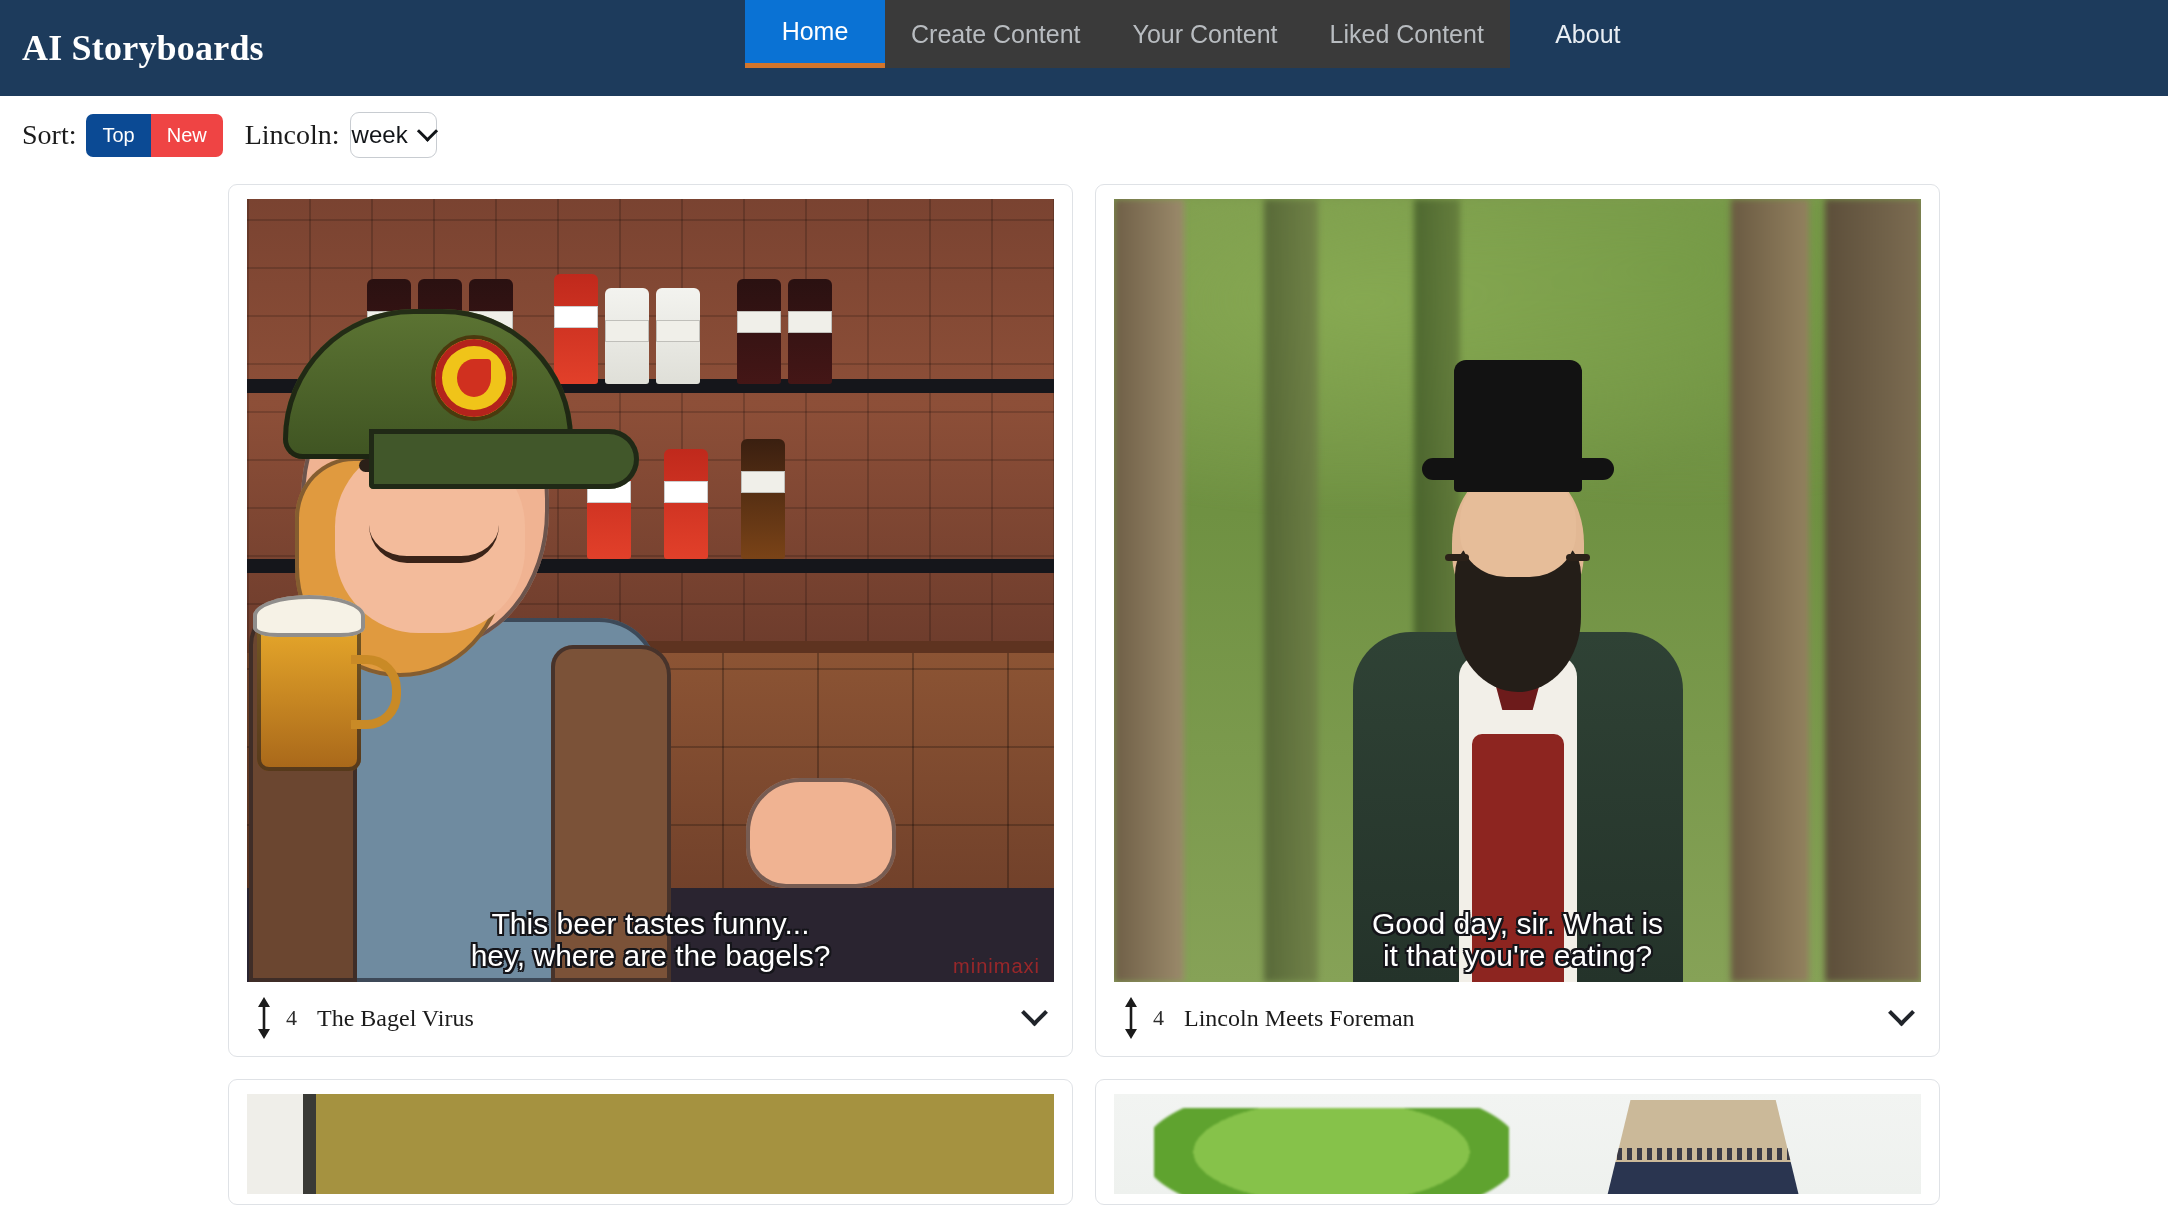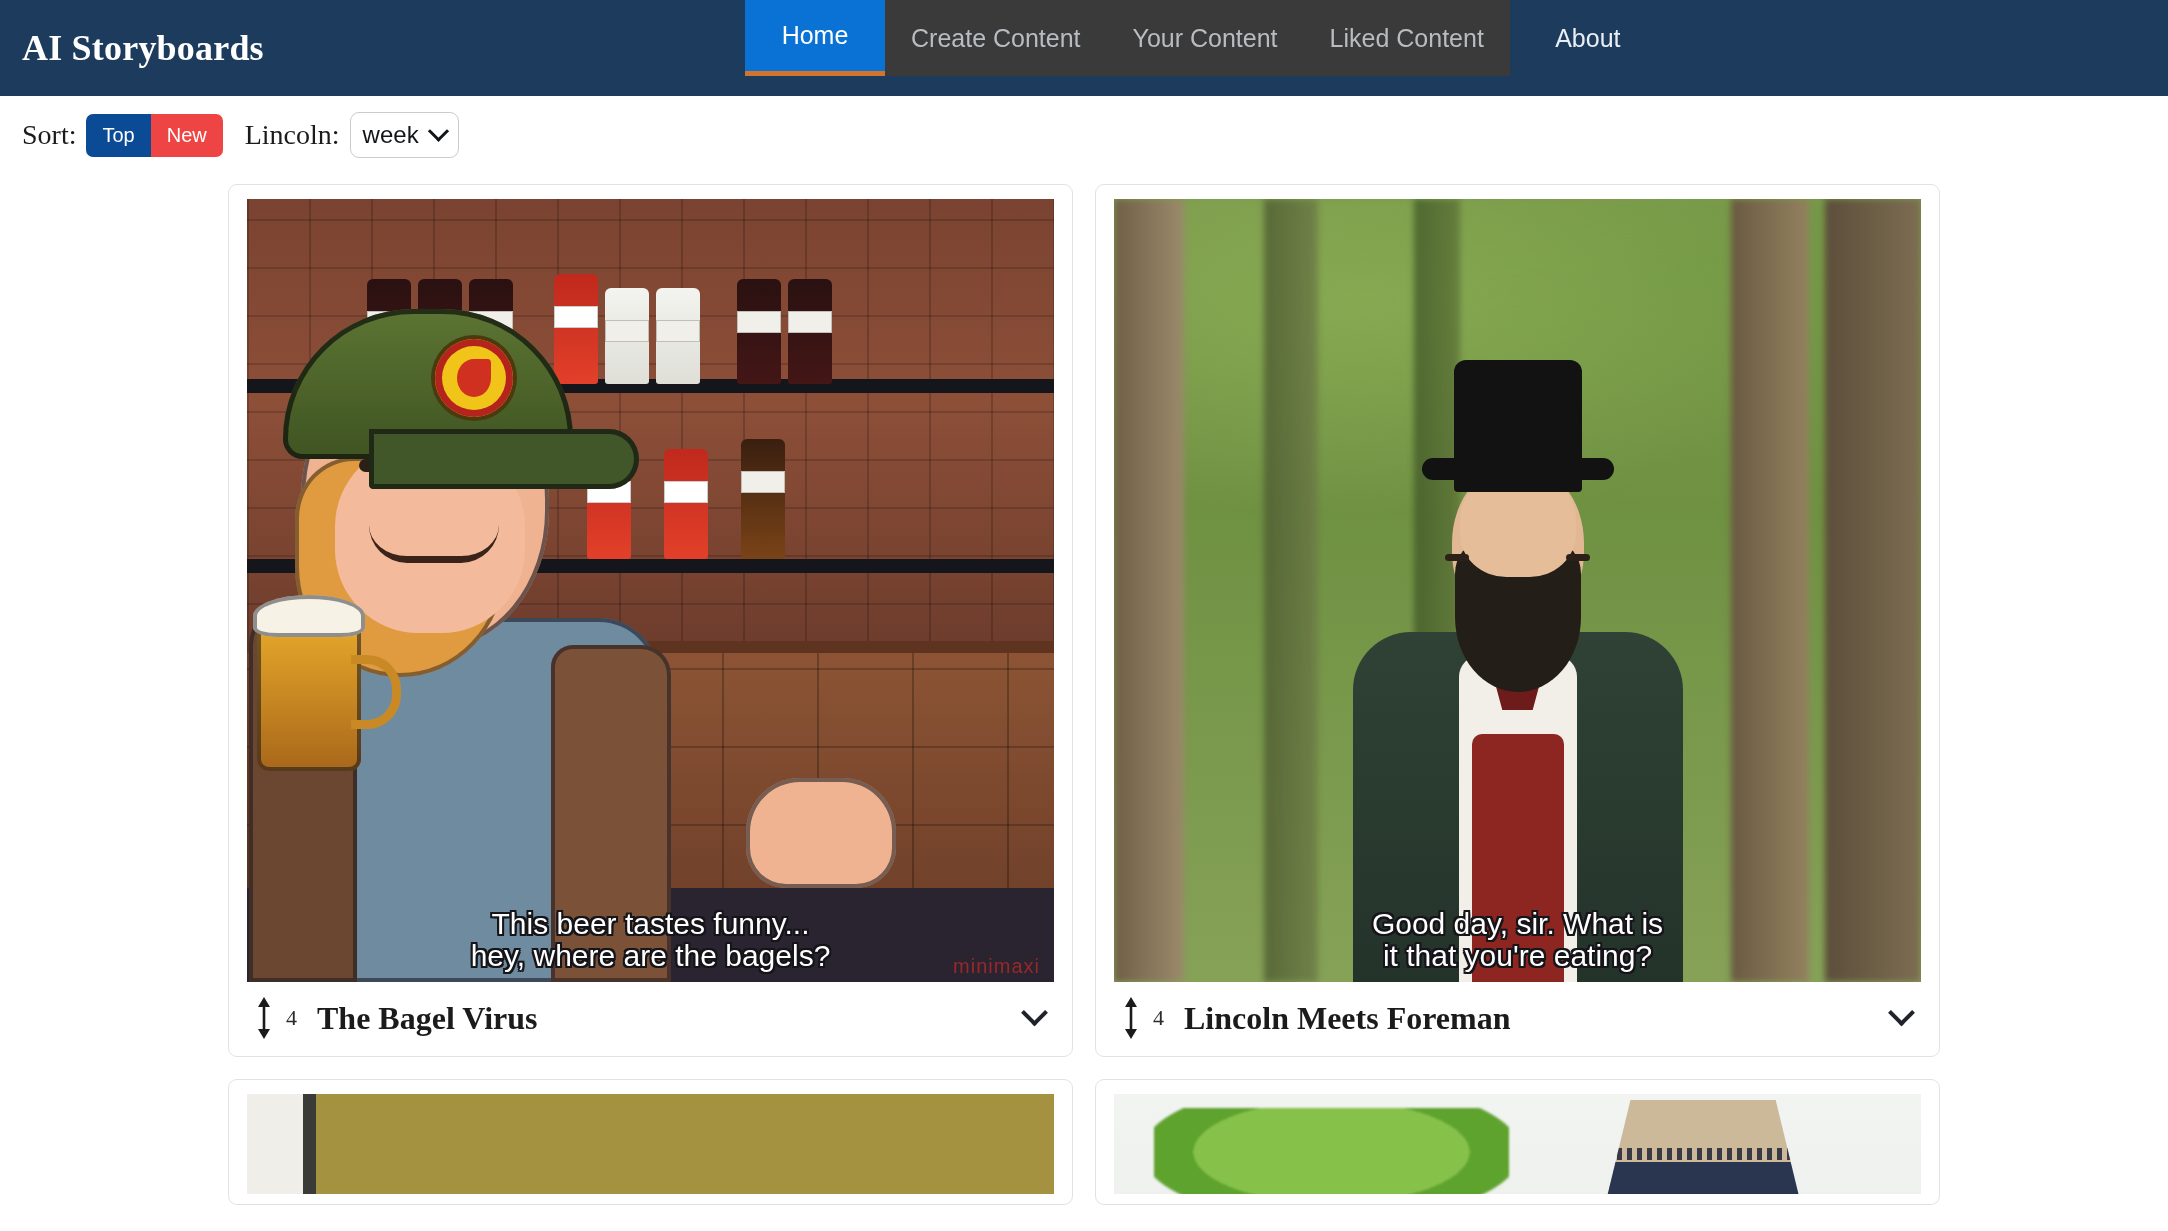--- a/index.html
+++ b/index.html
@@ -32,7 +32,7 @@
     position: absolute;
     left: 745px;
     top: 0;
-    height: 76px;
+    height: 68px;
     display: flex;
     align-items: stretch;
   }

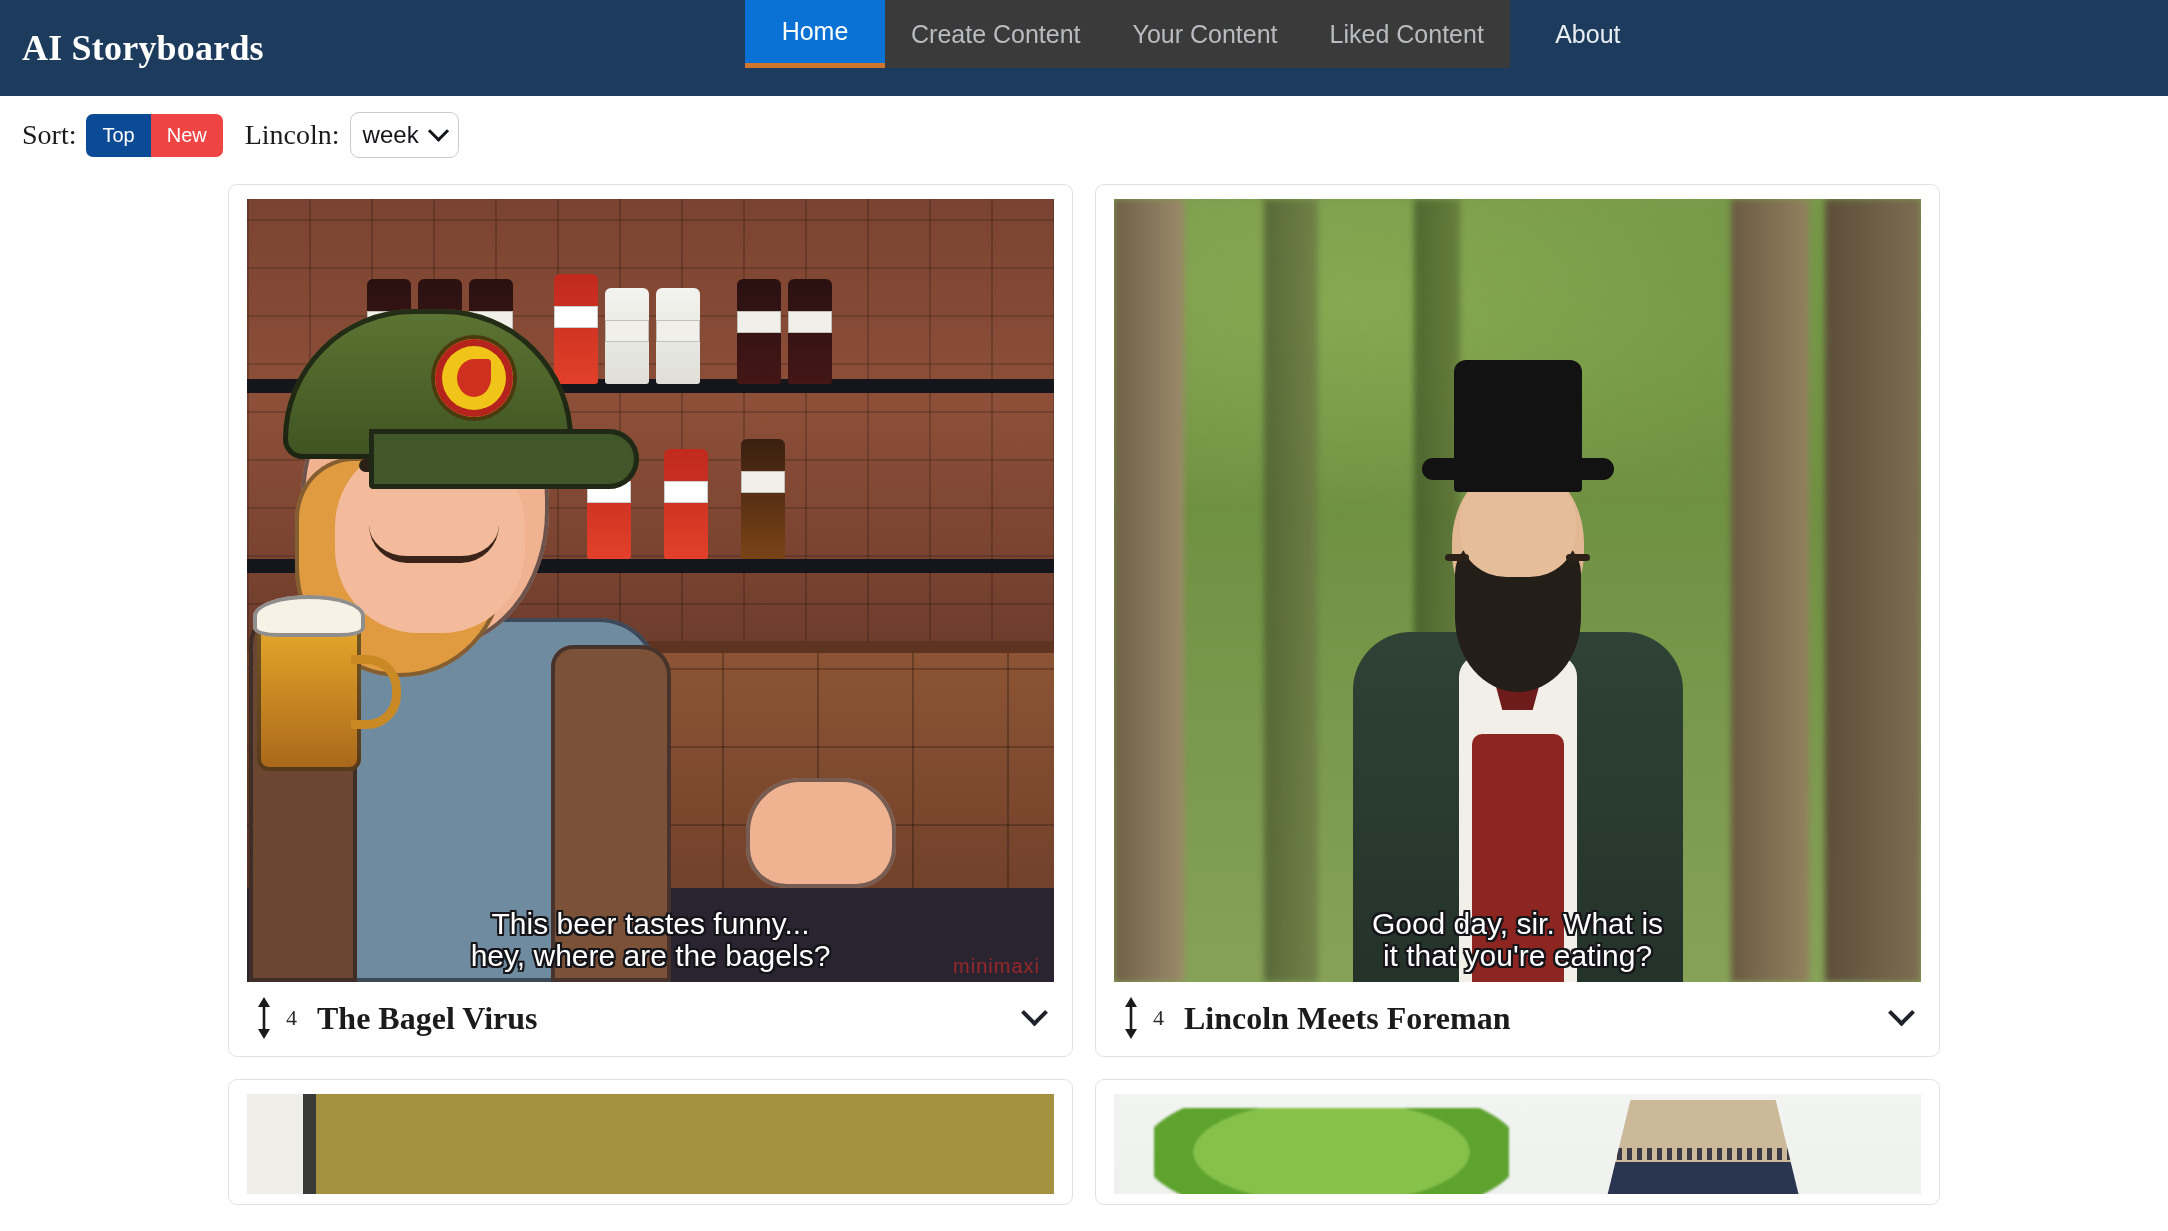--- a/index.html
+++ b/index.html
@@ -105,7 +105,7 @@
     background: #ffffff;
     border: 1px solid #c8ccd1;
     border-radius: 9px;
-    padding: 8px 12px;
+    padding: 8px 1px;
     font-size: 24px;
     color: #111418;
     cursor: pointer;

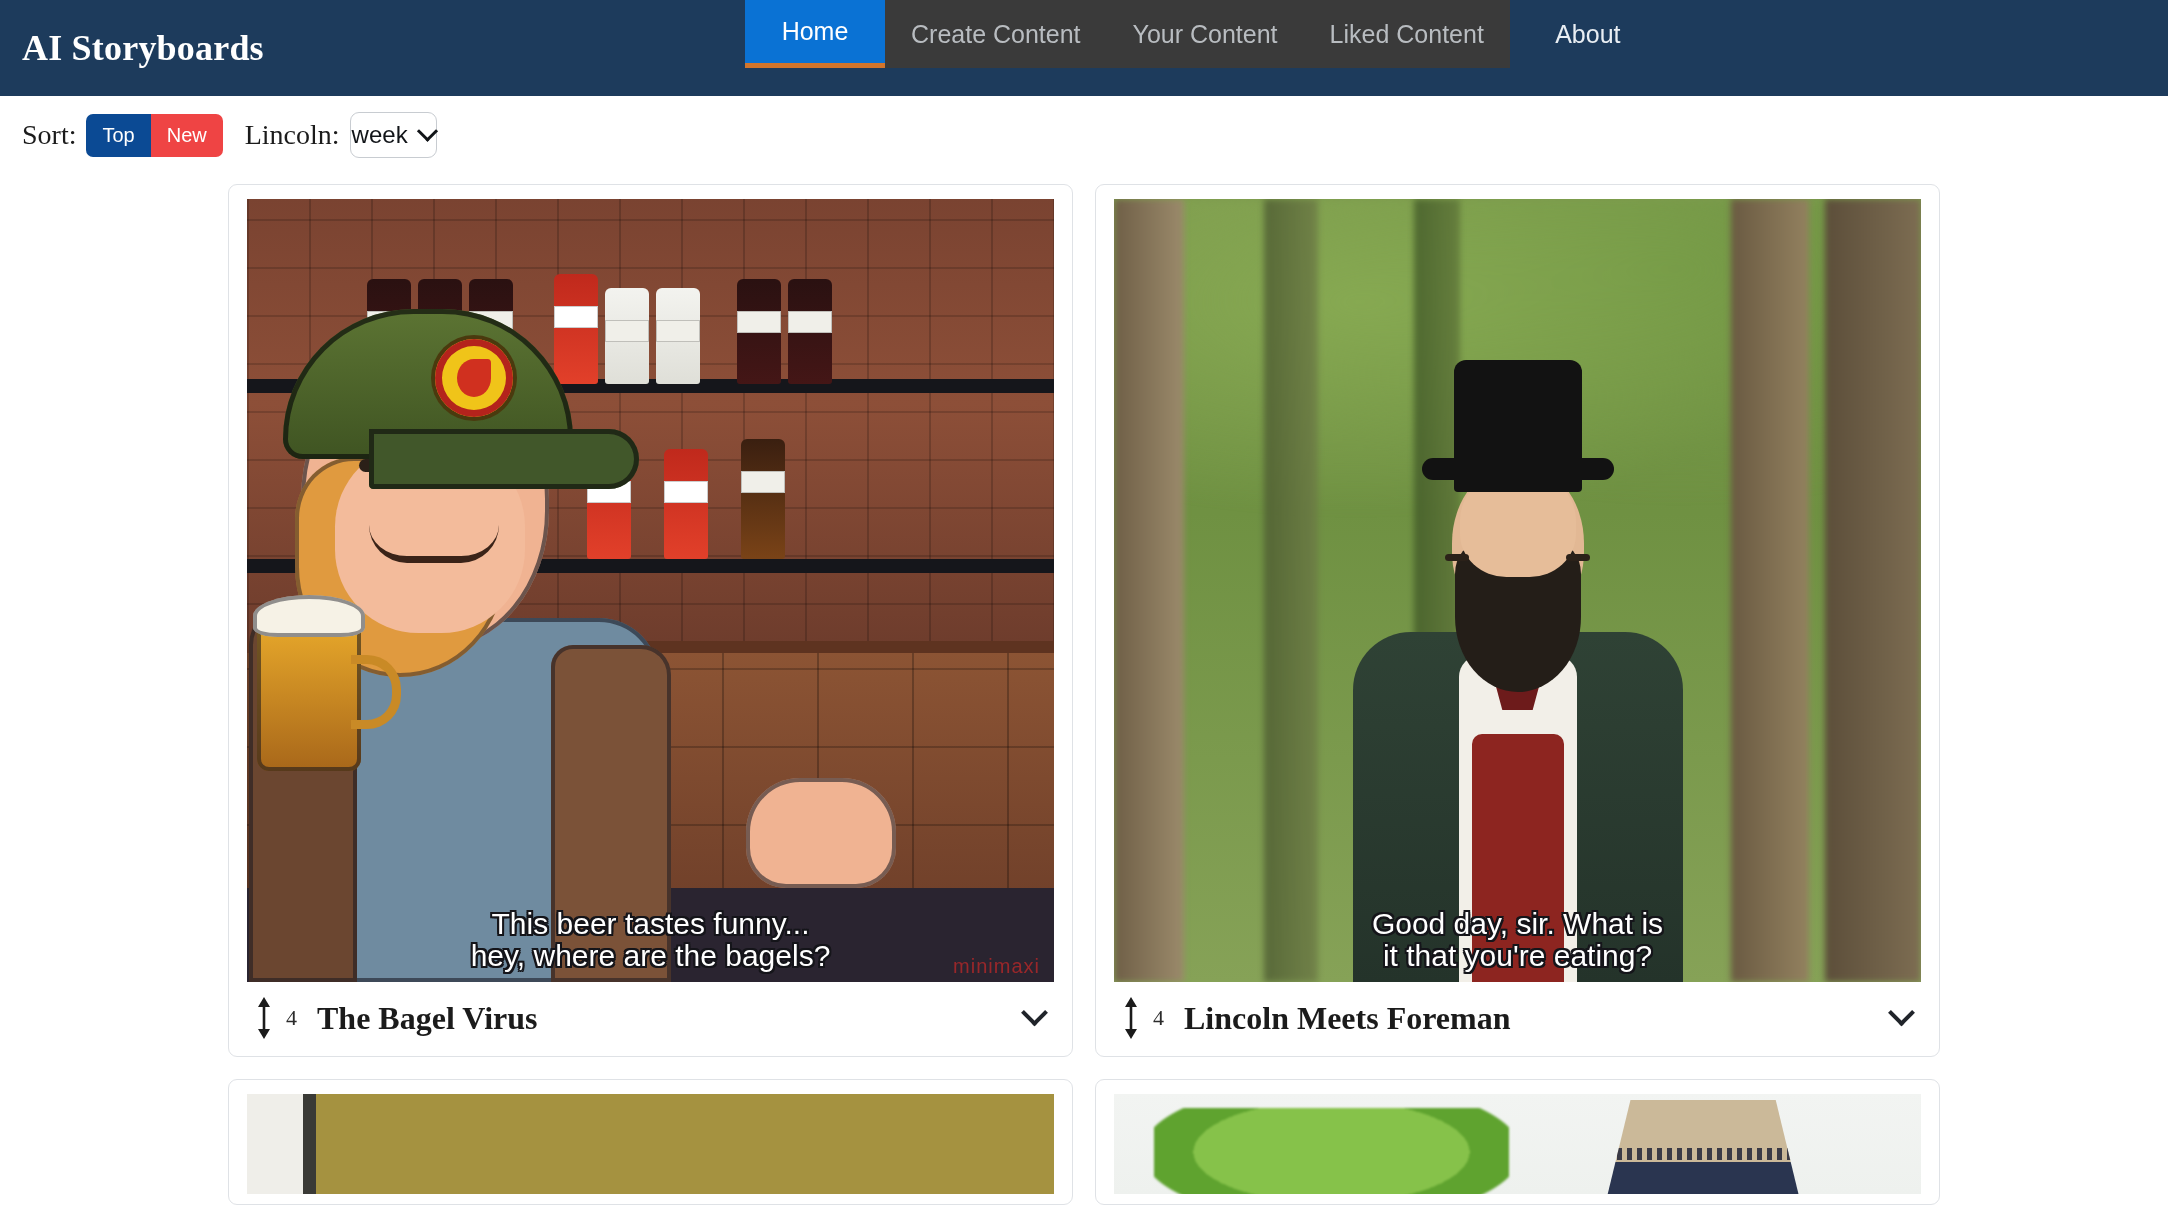--- a/index.html
+++ b/index.html
@@ -189,8 +189,8 @@
   }
   .card-title {
     font-family: "Liberation Serif", serif;
-    font-weight: bold;
-    font-size: 32px;
+    font-weight: normal;
+    font-size: 24px;
     color: #1b1b1b;
     margin-left: 10px;
     white-space: nowrap;

